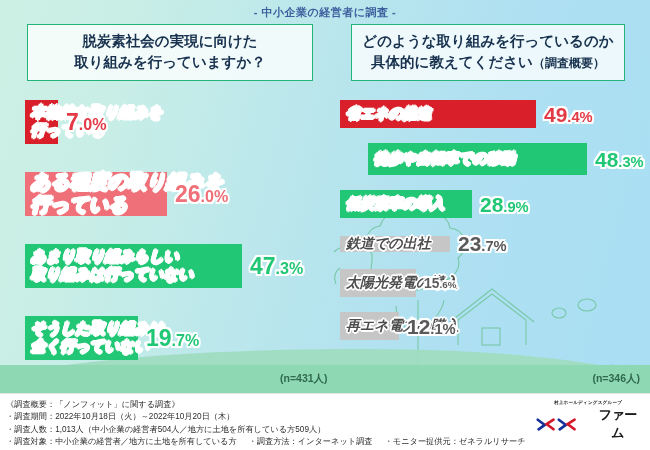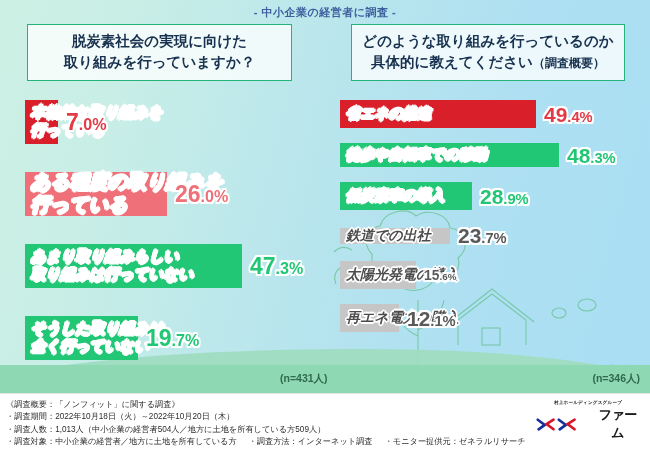--- a/index.html
+++ b/index.html
@@ -79,7 +79,7 @@
   }
   .qbox .sub { font-size: 12px; font-weight: 700; }
 
-  #qbox-left  { left: 27px;  top: 24px; width: 265px; }
+  #qbox-left  { left: 27px;  top: 24px; width: 286px; }
   #qbox-right { left: 351px; top: 24px; width: 274px; }
 
   .note-excerpt {

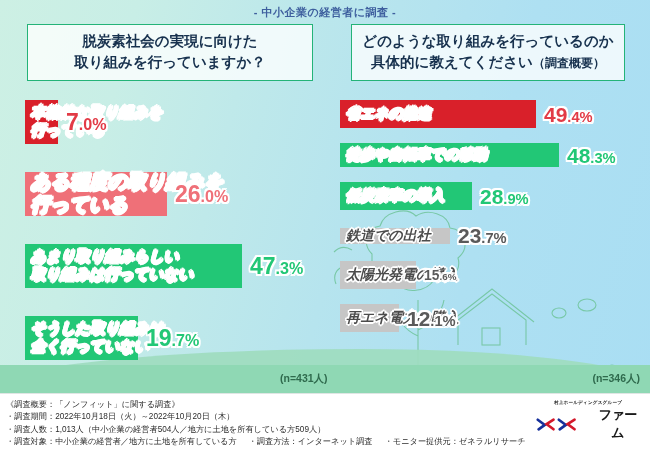--- a/index.html
+++ b/index.html
@@ -302,7 +302,7 @@
         <div class="pct" style="font-size: 21px;"><span>49</span><span class="dec">.4%</span></div>
       </div>
       <div class="row t-green" style="margin-bottom: 15px; padding-left: 15px;">
-        <div class="bar" style="width: 219px; height: 24px;">
+        <div class="bar" style="width: 219px; height: 32px; margin-left: 28px;">
           <div class="bar-label" style="font-size: 14px;">徒歩や自転車での移動</div>
         </div>
         <div class="pct" style="font-size: 21px;"><span>48</span><span class="dec">.3%</span></div>

